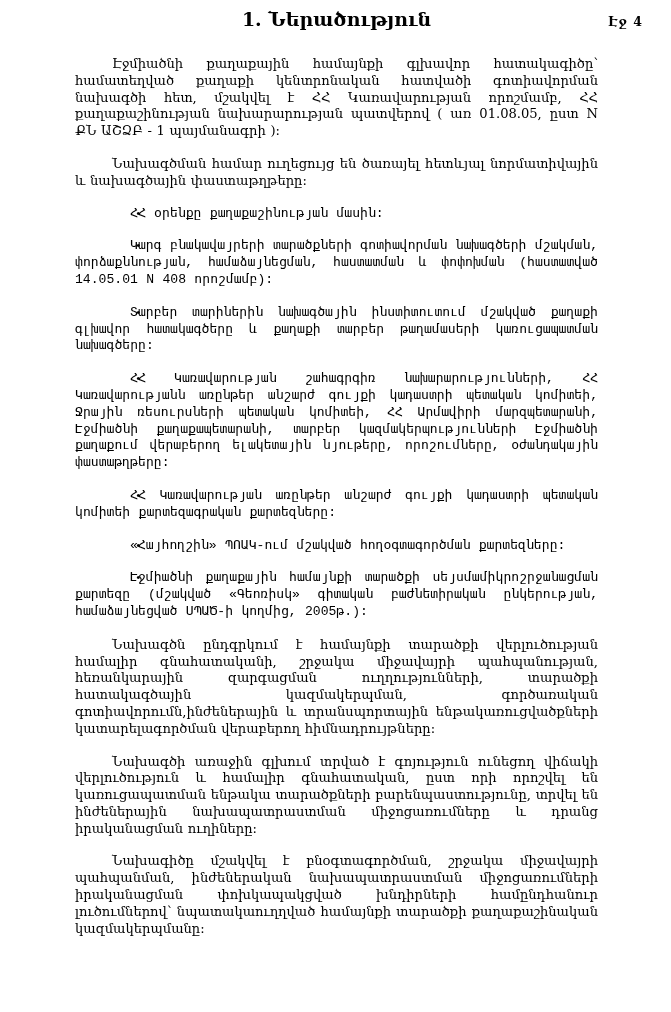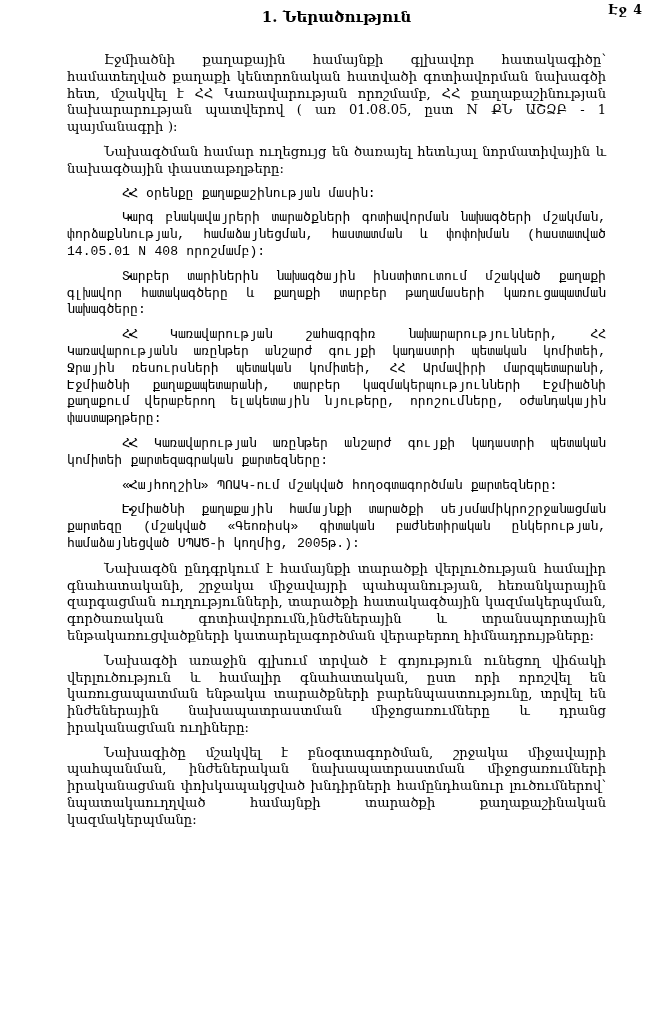--- a/index.html
+++ b/index.html
@@ -33,7 +33,7 @@
   .title {
     text-align: center;
     font-weight: bold;
-    font-size: 15px;
+    font-size: 19px;
     margin: 2px 0 26px 0;
   }
   .doc-body {

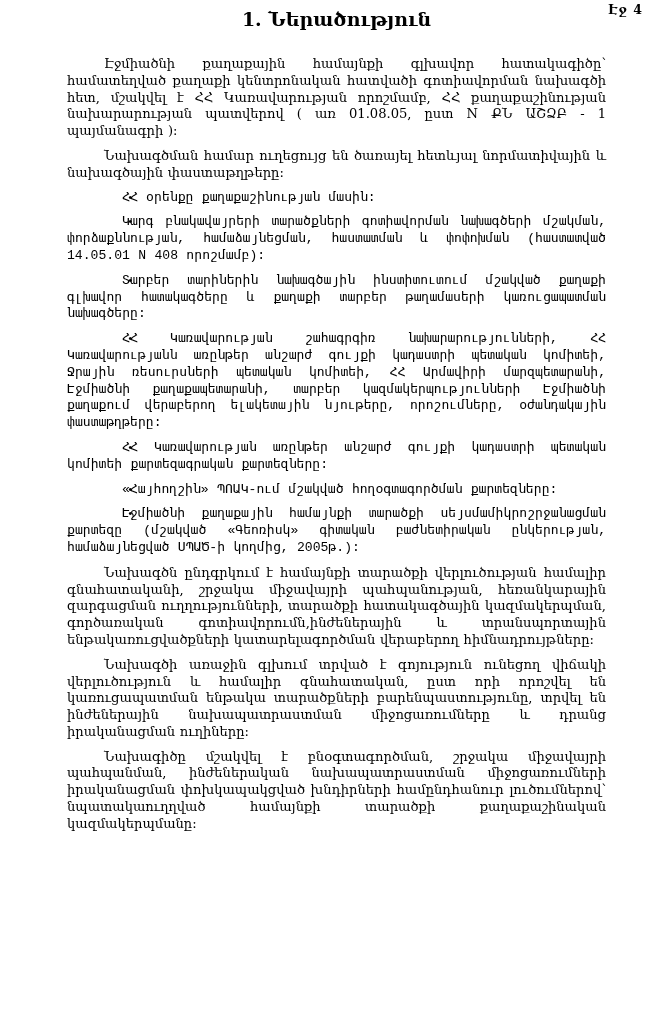--- a/index.html
+++ b/index.html
@@ -24,7 +24,7 @@
   }
   .page-number {
     position: absolute;
-    top: 2px;
+    top: 14px;
     right: 28px;
     font-weight: bold;
     font-size: 12.5px;

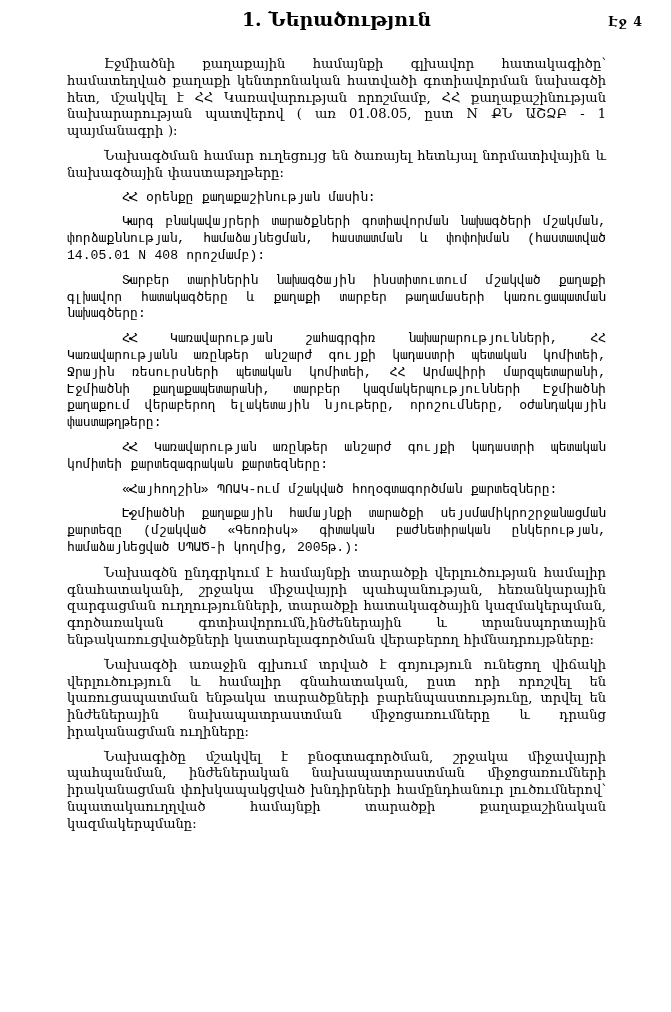--- a/index.html
+++ b/index.html
@@ -41,7 +41,7 @@
     line-height: 16.8px;
   }
   .para {
-    margin: 8px;
+    margin: 16px;
     text-align: justify;
     word-spacing: 0.5px;
   }

